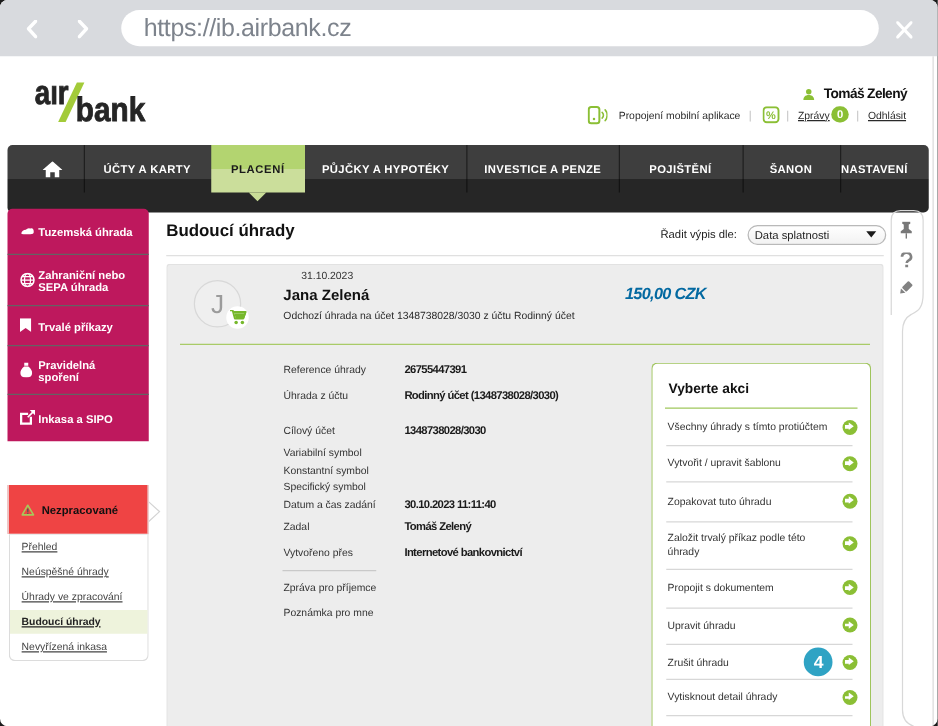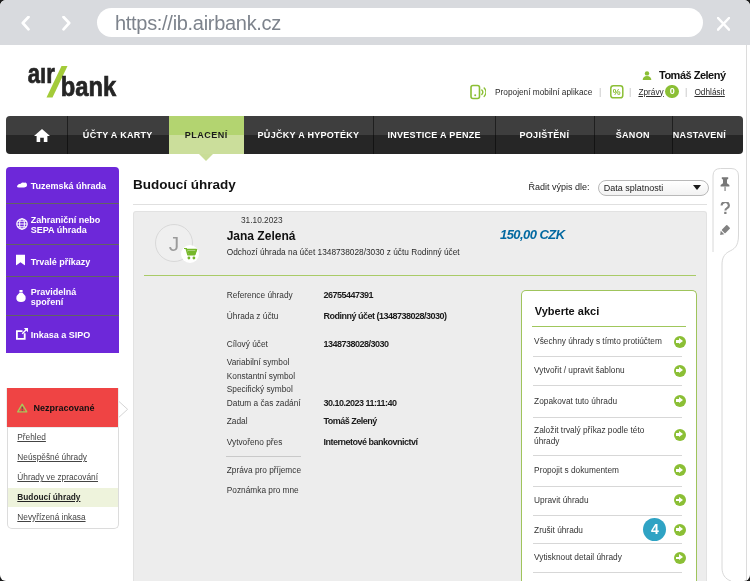--- a/index.html
+++ b/index.html
@@ -11,7 +11,7 @@
   #pill { left:97px; top:8px; width:606px; height:29px; background:#fff; border-radius:14.5px; }
   #url { left:115px; top:15px; font-size:20px; letter-spacing:-0.3px; color:#7d838c; line-height:16px; }
   
-  #nav { left:6px; top:116px; width:736.5px; height:38px; background:linear-gradient(#3e3e3e 50%, #262626 50%); border-radius:4px; }
+  #nav { left:6px; top:116px; width:736.5px; height:54px; background:linear-gradient(#3e3e3e 50%, #262626 50%); border-radius:4px; }
   .navitem { position:absolute; top:0; height:38px; line-height:38px; color:#fff; font-size:9px; font-weight:bold; letter-spacing:.3px; text-align:center; }
   .navsep { position:absolute; top:0; width:1px; height:38px; background:rgba(0,0,0,.5); }
   #tab { position:absolute; left:163px; top:0; width:74.6px; height:38px; background:linear-gradient(#b3d470 50%, #cbde9b 50%); color:#1a1a1a; font-size:9px; font-weight:bold; letter-spacing:.5px; text-align:center; line-height:38px; }

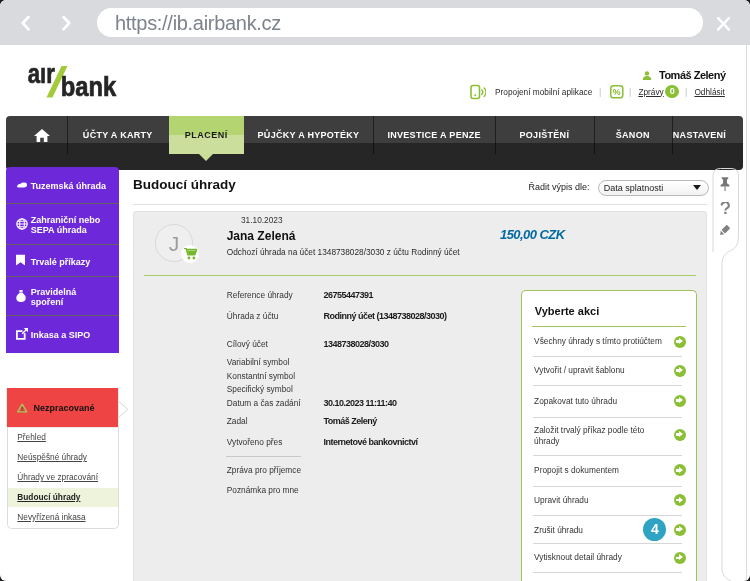--- a/index.html
+++ b/index.html
@@ -17,7 +17,7 @@
   #tab { position:absolute; left:163px; top:0; width:74.6px; height:38px; background:linear-gradient(#b3d470 50%, #cbde9b 50%); color:#1a1a1a; font-size:9px; font-weight:bold; letter-spacing:.5px; text-align:center; line-height:38px; }
   #tabtri { position:absolute; left:192.7px; top:38px; width:0; height:0; border-left:7.3px solid transparent; border-right:7.3px solid transparent; border-top:7.3px solid #c9dd97; }
   
-  #side { left:6px; top:167.3px; width:113px; background:#6d28d9; border-radius:4px 4px 0 0; }
+  #side { left:6px; top:167.3px; width:113px; background:#be185d; border-radius:4px 4px 0 0; }
   .sitem { position:relative; border-bottom:1px solid #636363; color:#fff; font-size:9px; font-weight:bold; line-height:10.5px; padding:3px 6px 0 24.7px; display:flex; align-items:center; }
   .sitem:last-child { border-bottom:none; }
   .sicon { position:absolute; left:10px; top:50%; transform:translateY(-50%); }

